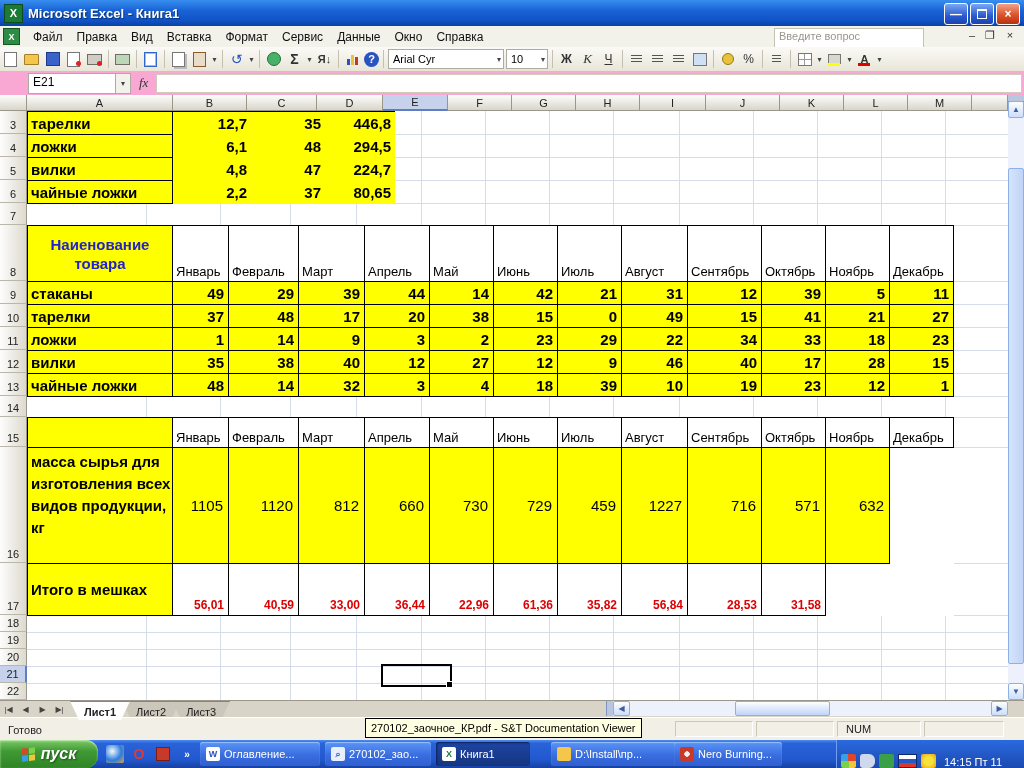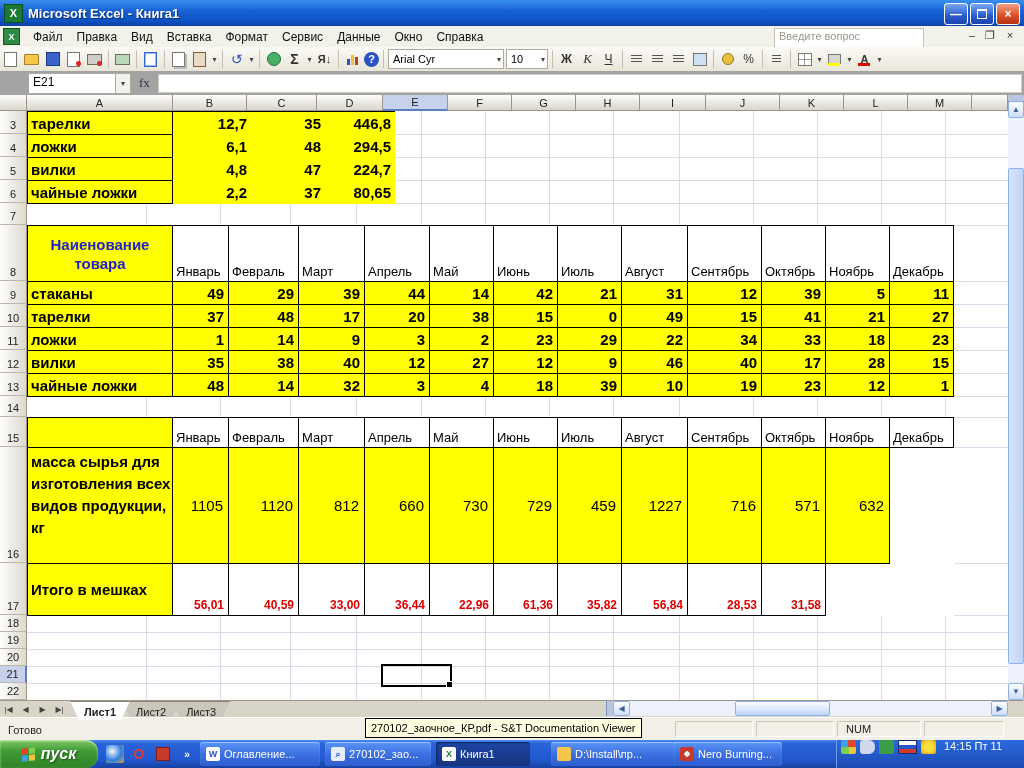--- a/index.html
+++ b/index.html
@@ -51,7 +51,7 @@
   .combo .ca{margin-left:auto;font-size:8px;color:#444;padding-left:6px;}
   .colorbar{position:absolute;left:3px;bottom:2px;width:12px;height:3px;}
   
-  .fbar{position:absolute;left:0;top:71px;width:1024px;height:24px;background:#a3a3a3;
+  .fbar{position:absolute;left:0;top:71px;width:1024px;height:24px;background:#f9a8d4;
     border-bottom:2px solid #8b5cf6;display:flex;align-items:center;font-size:12px;}
   .namebox{width:78px;height:17px;background:#fff;border:1px solid #aeaba0;padding:1px 4px;margin-left:28px;}
   .namedrop{width:14px;height:19px;display:flex;align-items:center;justify-content:center;font-size:8px;color:#444;

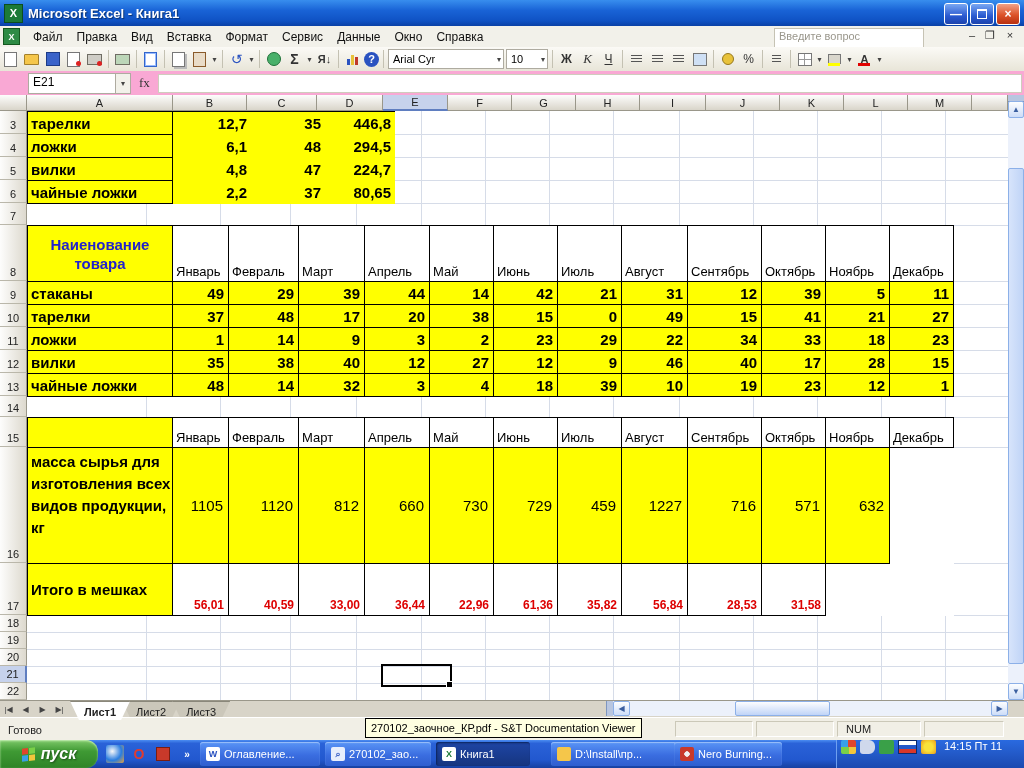--- a/index.html
+++ b/index.html
@@ -56,7 +56,7 @@
   .namebox{width:78px;height:17px;background:#fff;border:1px solid #aeaba0;padding:1px 4px;margin-left:28px;}
   .namedrop{width:14px;height:19px;display:flex;align-items:center;justify-content:center;font-size:8px;color:#444;
     border:1px solid #aeaba0;border-left:none;background:#f2f1ea;}
-  .fx{font-family:"Liberation Serif",serif;font-size:13px;margin:0 8px;color:#333;}
+  .fx{font-style:italic;font-family:"Liberation Serif",serif;font-size:13px;margin:0 8px;color:#333;}
   .finput{flex:1;height:17px;background:#fff;border:1px solid #cfccbd;margin-right:2px;}
   
   .sheet{position:absolute;left:0;top:95px;width:1008px;height:605px;background:#fff;overflow:hidden;}

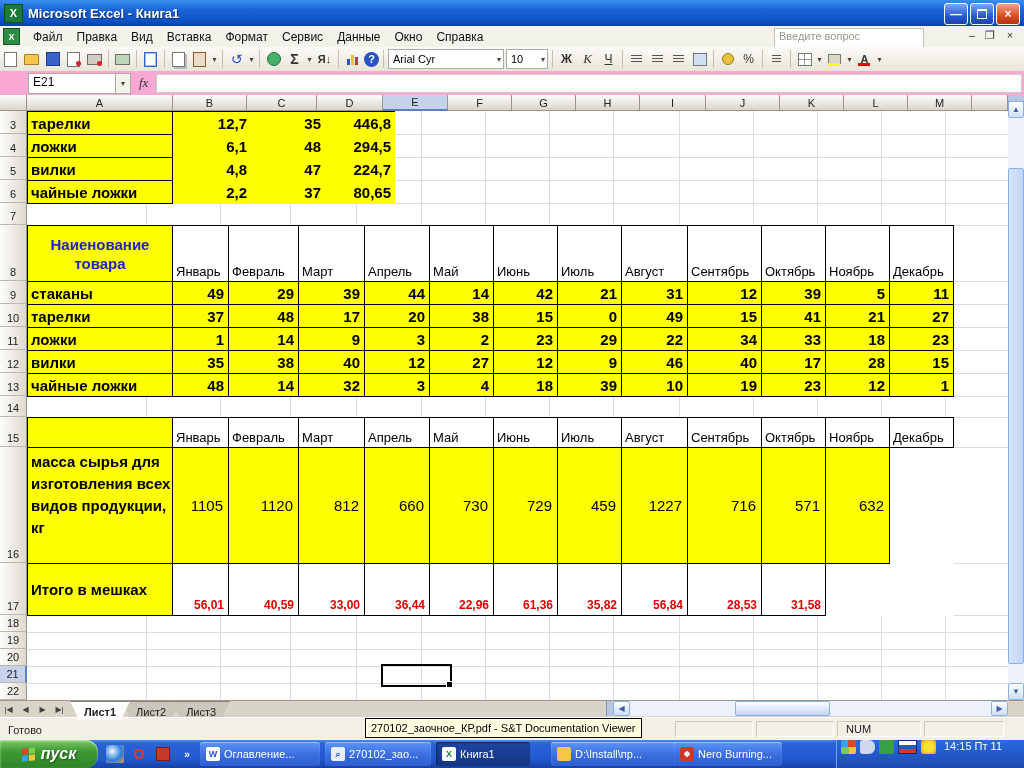--- a/index.html
+++ b/index.html
@@ -156,7 +156,7 @@
     font-size:9px;font-weight:bold;border-radius:2px;}
   .lang{position:absolute;left:806px;top:6px;color:#fff;font-size:11px;margin-left:44px;}
   .tray{position:absolute;left:836px;top:0;width:188px;height:28px;
-    background:linear-gradient(180deg,#2a6ae0,#1b49b0);border-left:1px solid #6fa0f0;display:flex;align-items:flex-start;}
+    background:linear-gradient(180deg,#2a6ae0,#1b49b0);border-left:1px solid #6fa0f0;display:flex;align-items:flex-end;}
   .trayico{width:15px;height:14px;margin-left:4px;border-radius:2px;flex:none;}
   .flag-ru{width:17px;height:12px;margin-left:4px;display:flex;flex-direction:column;border:1px solid #0c2a6e;flex:none;}
   .flag-ru i{flex:1;display:block;}

